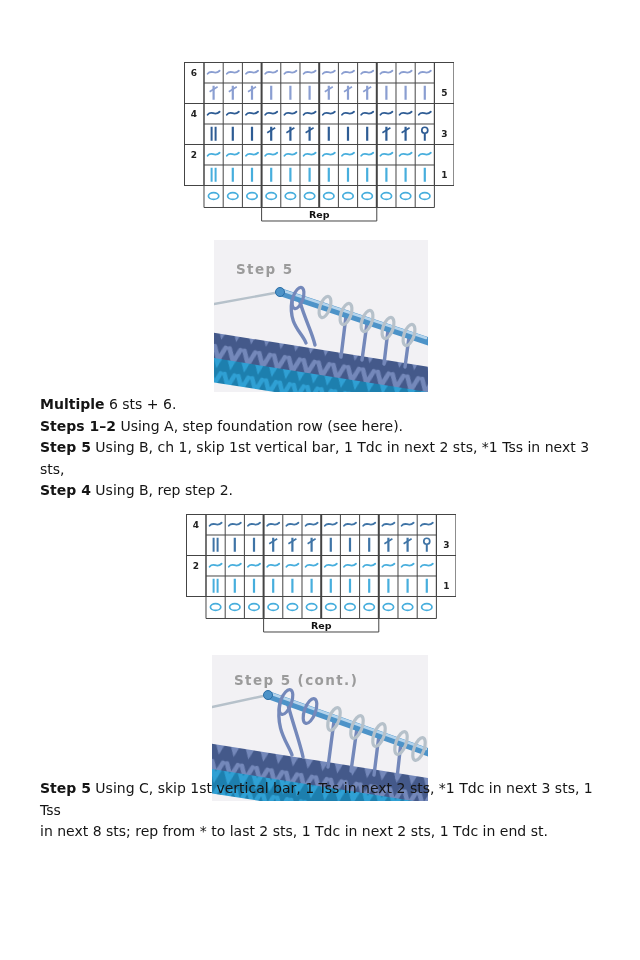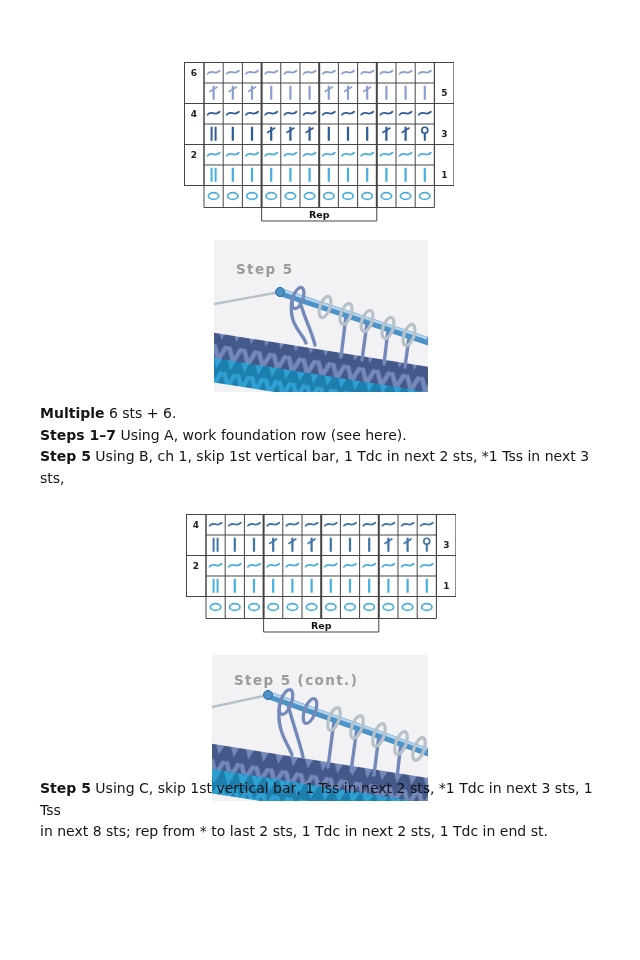--- a/index.html
+++ b/index.html
@@ -274,7 +274,7 @@
     </svg>
   </div>
 
-  <div class="instructions" id="instr-1" style="left:40px;top:394px;margin-top:9px;">
+  <div class="instructions" id="instr-1" style="left:40px;top:394px;">
       <div class="iline"><b>Multiple</b><span> 6 sts + 6.</span></div>
       <div class="iline"><b>Steps 1–7</b><span> Using A, work foundation row (see here).</span></div>
       <div class="iline"><b>Step 5</b><span> Using B, ch 1, skip 1st vertical bar, 1 Tdc in next 2 sts, *1 Tss in next 3 sts,</span></div>

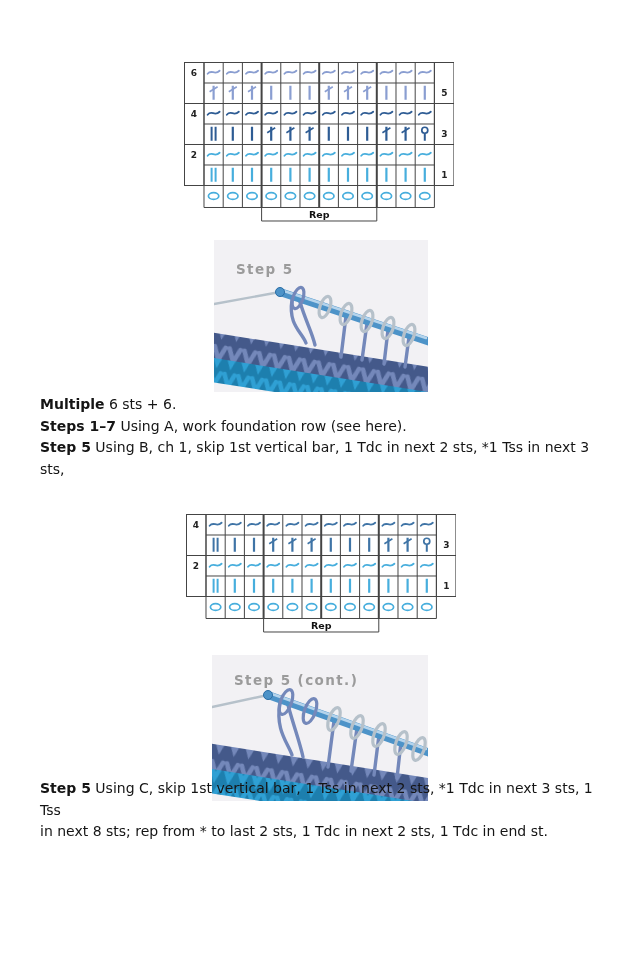--- a/index.html
+++ b/index.html
@@ -276,7 +276,7 @@
 
   <div class="instructions" id="instr-1" style="left:40px;top:394px;">
       <div class="iline"><b>Multiple</b><span> 6 sts + 6.</span></div>
-      <div class="iline"><b>Steps 1–7</b><span> Using A, work foundation row (see here).</span></div>
+      <div class="iline"><b>Steps 1–2</b><span> Using A, work foundation row (see here).</span></div>
       <div class="iline"><b>Step 5</b><span> Using B, ch 1, skip 1st vertical bar, 1 Tdc in next 2 sts, *1 Tss in next 3 sts,</span></div>
     </div>
 

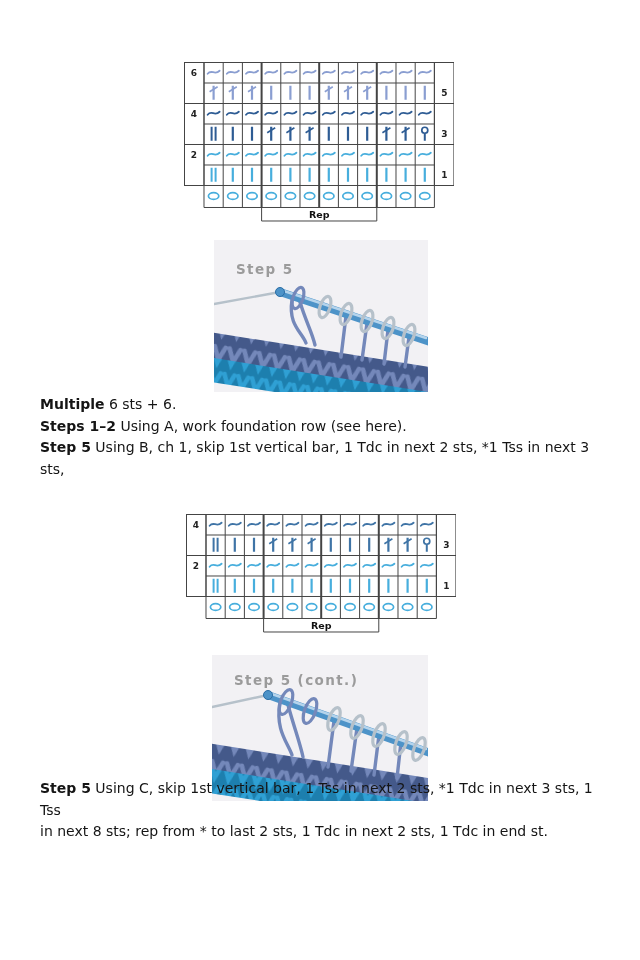--- a/index.html
+++ b/index.html
@@ -276,7 +276,7 @@
 
   <div class="instructions" id="instr-1" style="left:40px;top:394px;">
       <div class="iline"><b>Multiple</b><span> 6 sts + 6.</span></div>
-      <div class="iline"><b>Steps 1–2</b><span> Using A, work foundation row (see here).</span></div>
+      <div class="iline"><b>Steps 1–2</b><span> Using A, step foundation row (see here).</span></div>
       <div class="iline"><b>Step 5</b><span> Using B, ch 1, skip 1st vertical bar, 1 Tdc in next 2 sts, *1 Tss in next 3 sts,</span></div>
     </div>
 

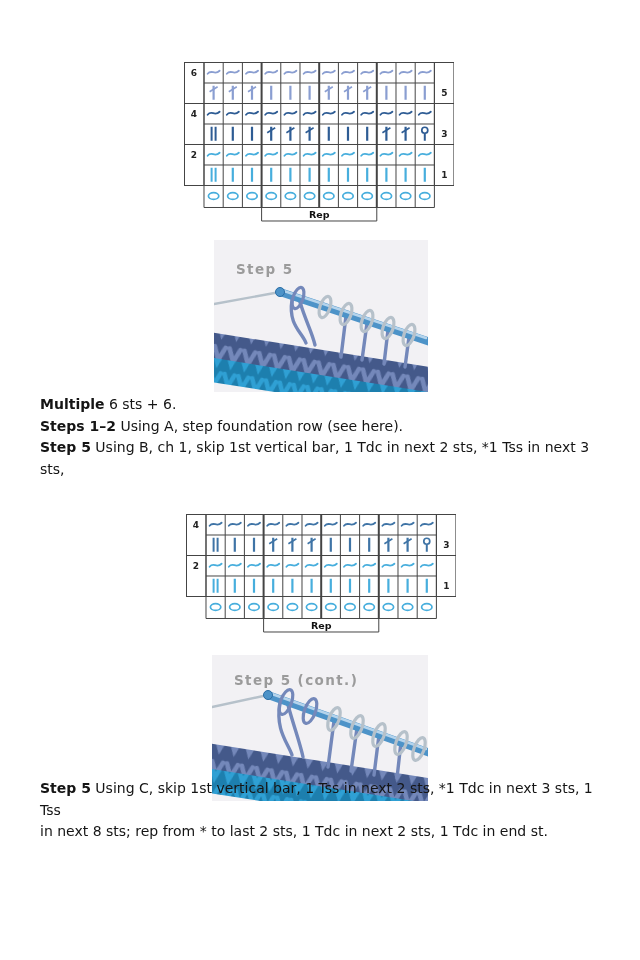--- a/index.html
+++ b/index.html
@@ -278,6 +278,7 @@
       <div class="iline"><b>Multiple</b><span> 6 sts + 6.</span></div>
       <div class="iline"><b>Steps 1–2</b><span> Using A, step foundation row (see here).</span></div>
       <div class="iline"><b>Step 5</b><span> Using B, ch 1, skip 1st vertical bar, 1 Tdc in next 2 sts, *1 Tss in next 3 sts,</span></div>
+      <div class="iline"><b>Step 4</b><span> Using B, rep step 2.</span></div>
     </div>
 
   <div class="abs" id="chart-2" style="left:186px;top:514px;"><svg width="270.4" height="122" viewBox="0 0 270.4 122" font-family="DejaVu Sans, sans-serif">

